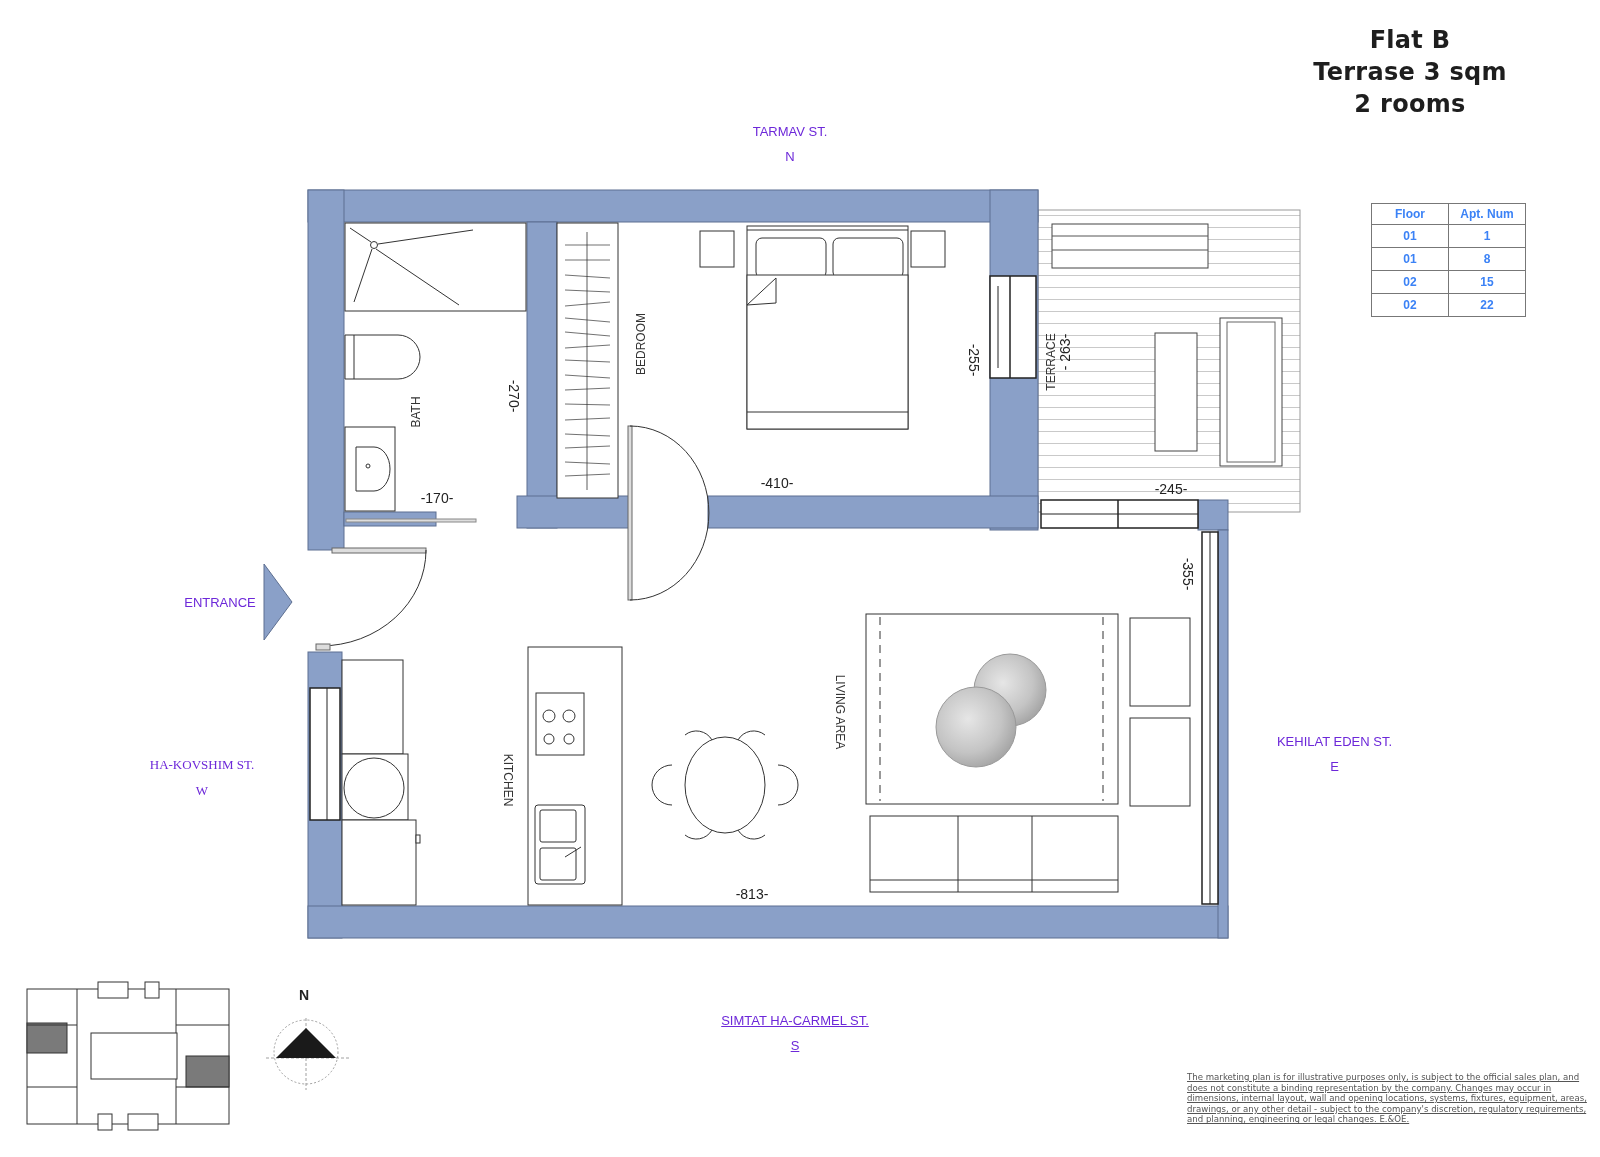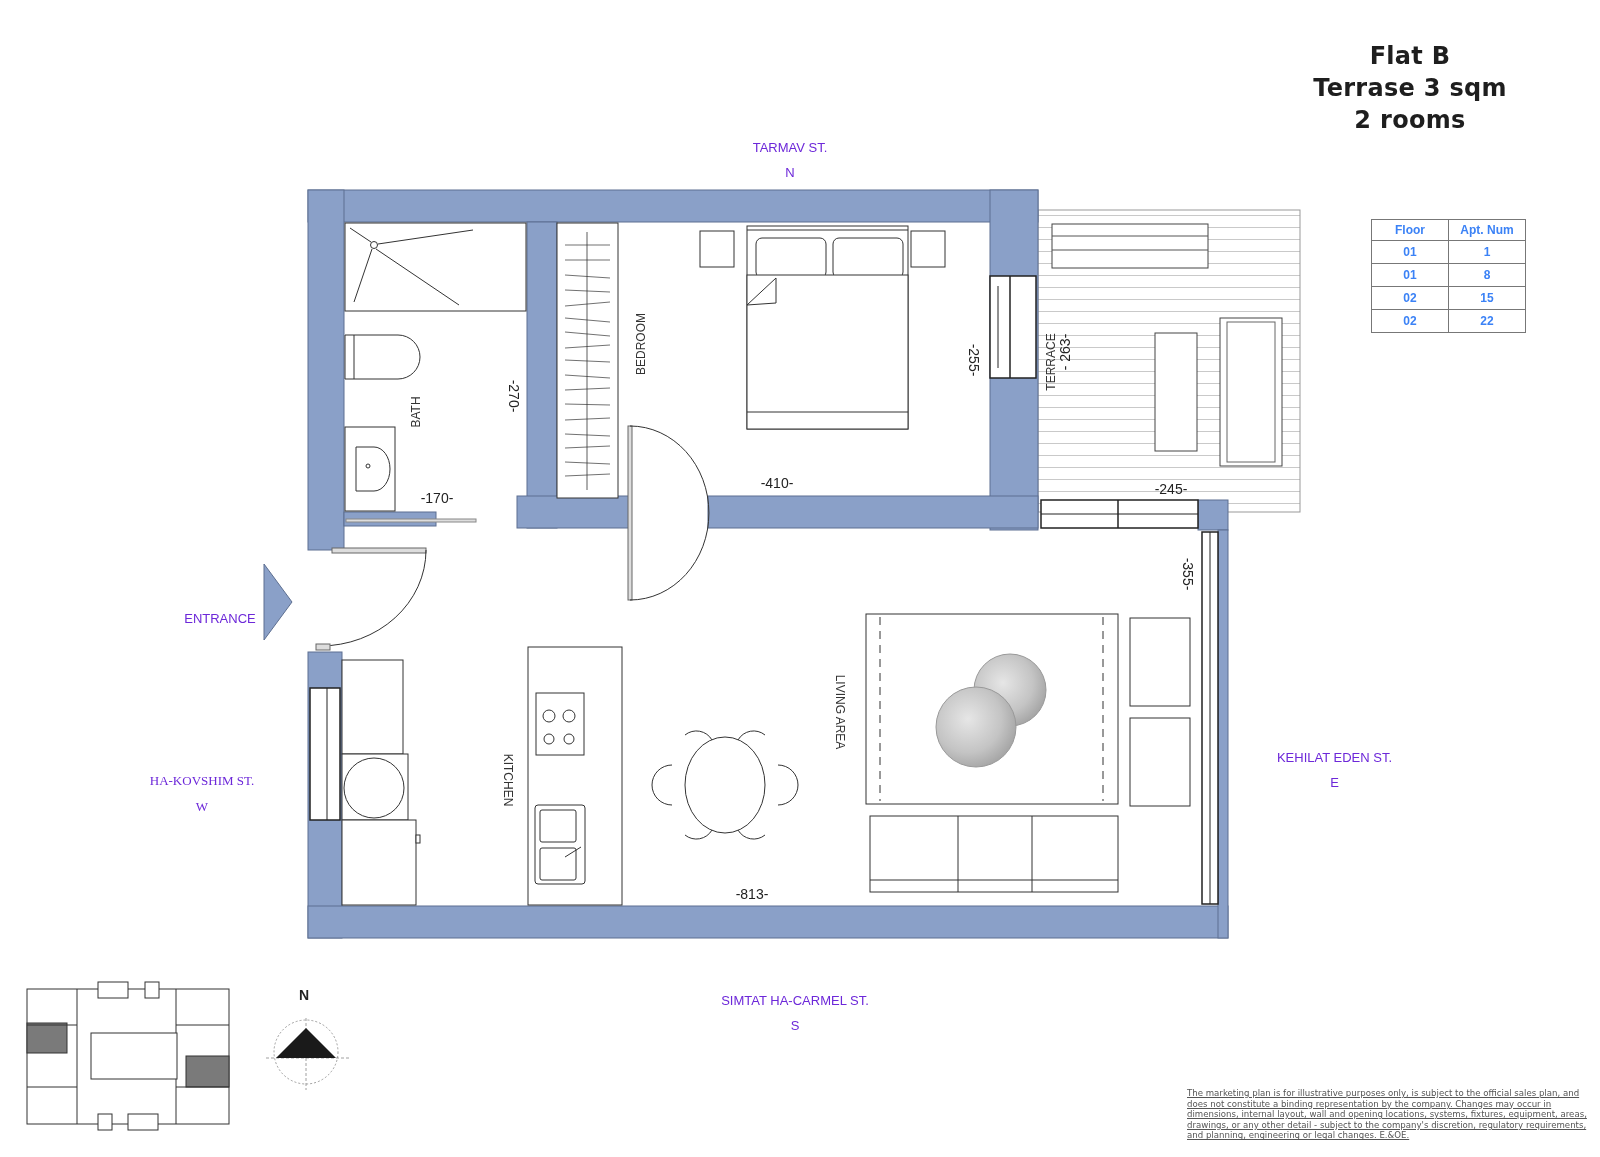--- a/index.html
+++ b/index.html
@@ -4,7 +4,7 @@
 <style>
   html, body { margin:0; padding:0; background:#ffffff; }
   body { width:1600px; height:1157px; position:relative; overflow:hidden; font-family:"Liberation Sans", sans-serif; color:#333; }
-  .abs { position:absolute;margin-top:16px; }
+  .abs { position:absolute; }
   .title-block { right:40px; top:24px; width:300px; text-align:center; font-family:"DejaVu Sans", sans-serif; font-weight:bold; color:#1e1e1e; }
   .title-block div { font-size:24px; line-height:32px; letter-spacing:0.3px; }
   .apt-table { left:1371px; top:203px; border-collapse:collapse; font-family:"Liberation Sans", sans-serif; font-weight:bold; font-size:12px; color:#3b82f6; }

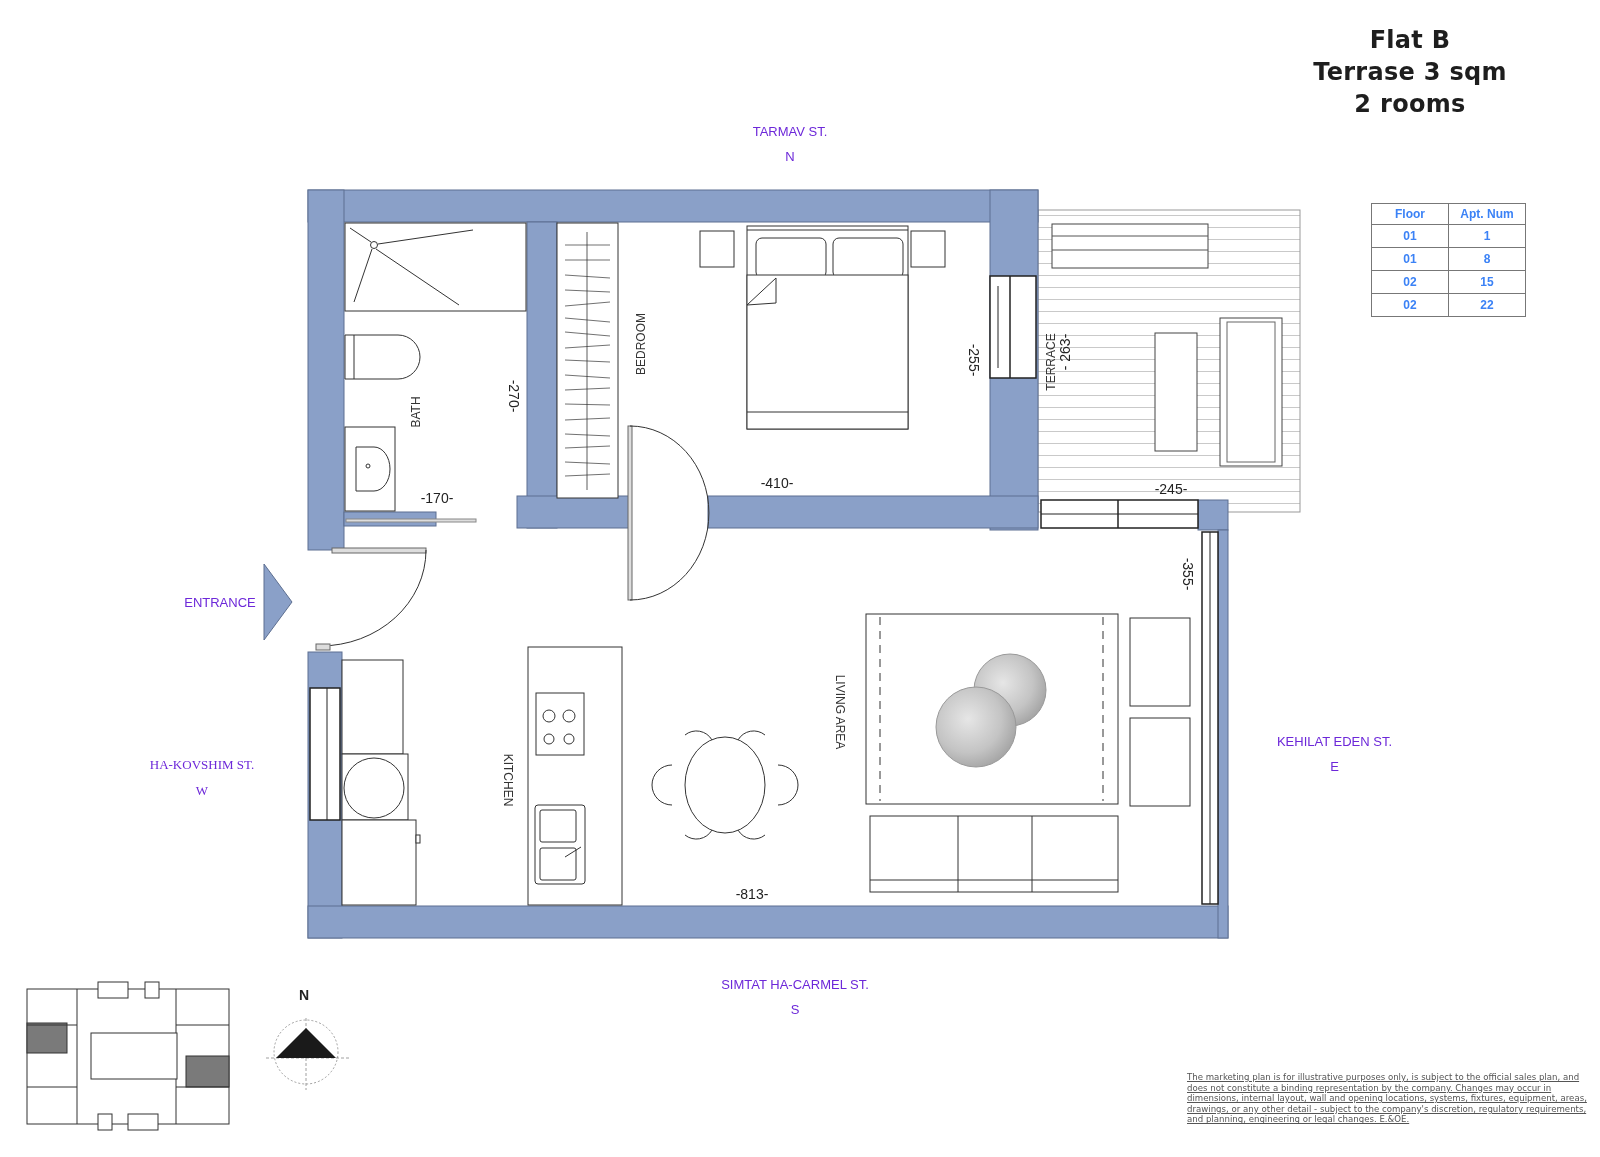--- a/index.html
+++ b/index.html
@@ -53,7 +53,7 @@
   <div>TARMAV ST.</div>
   <div style="margin-top:10px;">N</div>
 </div>
-<div class="abs street" style="left:680px;top:977px;width:230px;">
+<div class="abs street" style="left:680px;top:1013px;width:230px;text-decoration:underline;">
   <div>SIMTAT HA-CARMEL ST.</div>
   <div style="margin-top:10px;">S</div>
 </div>

